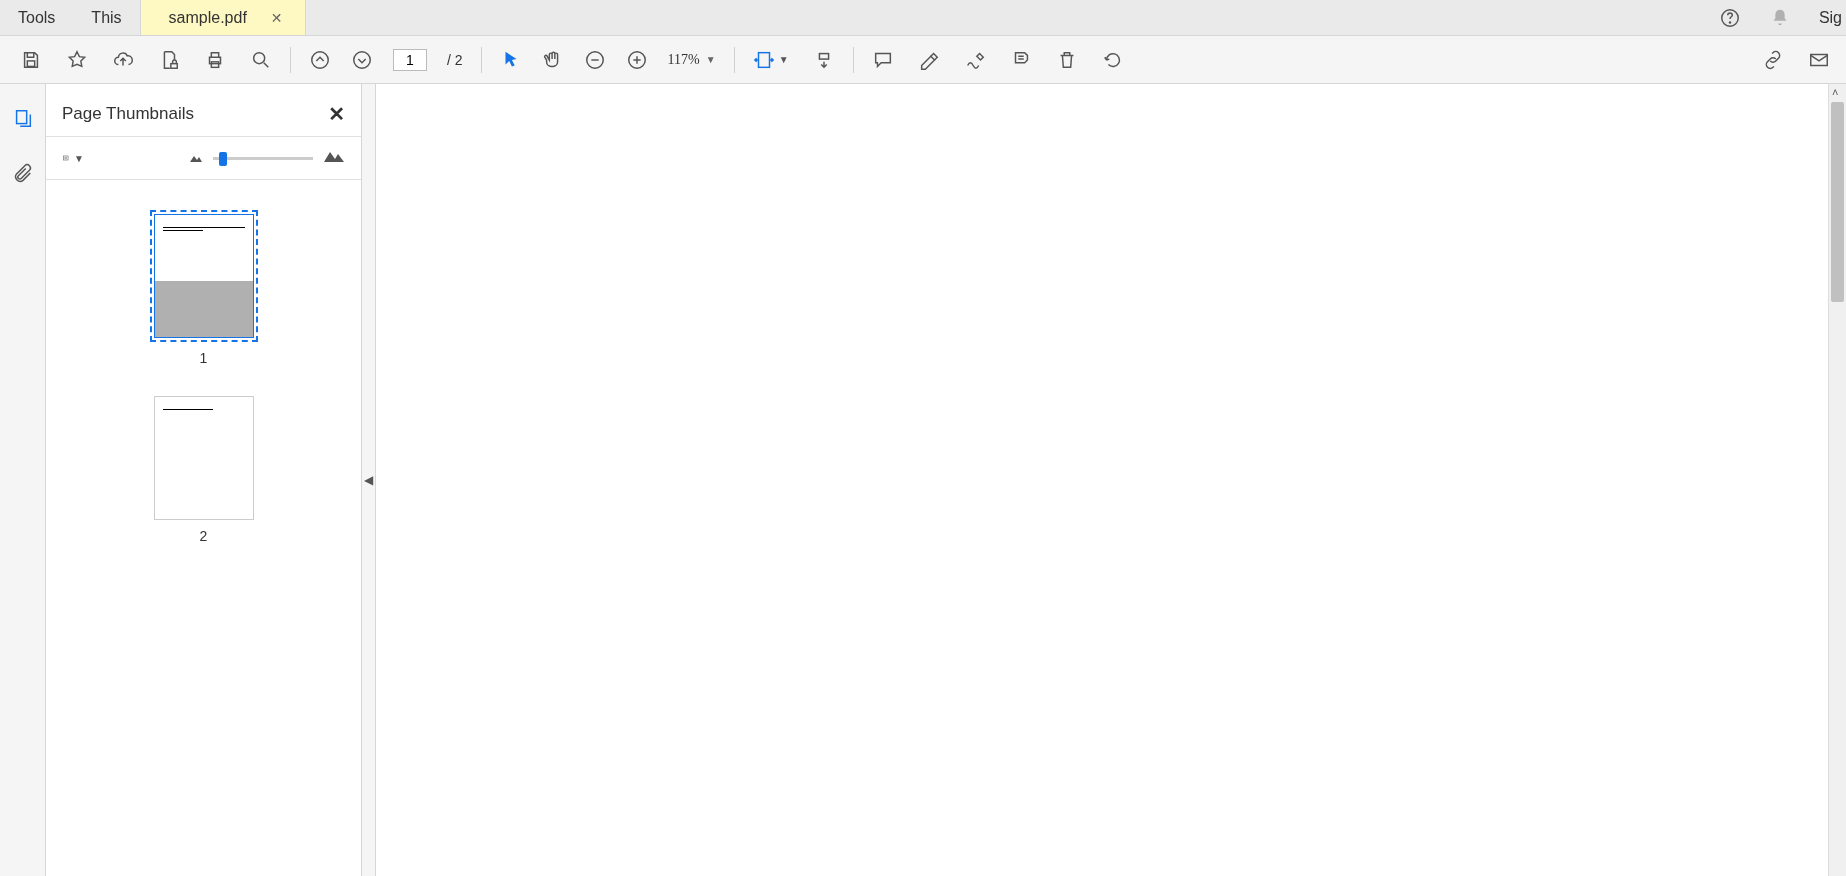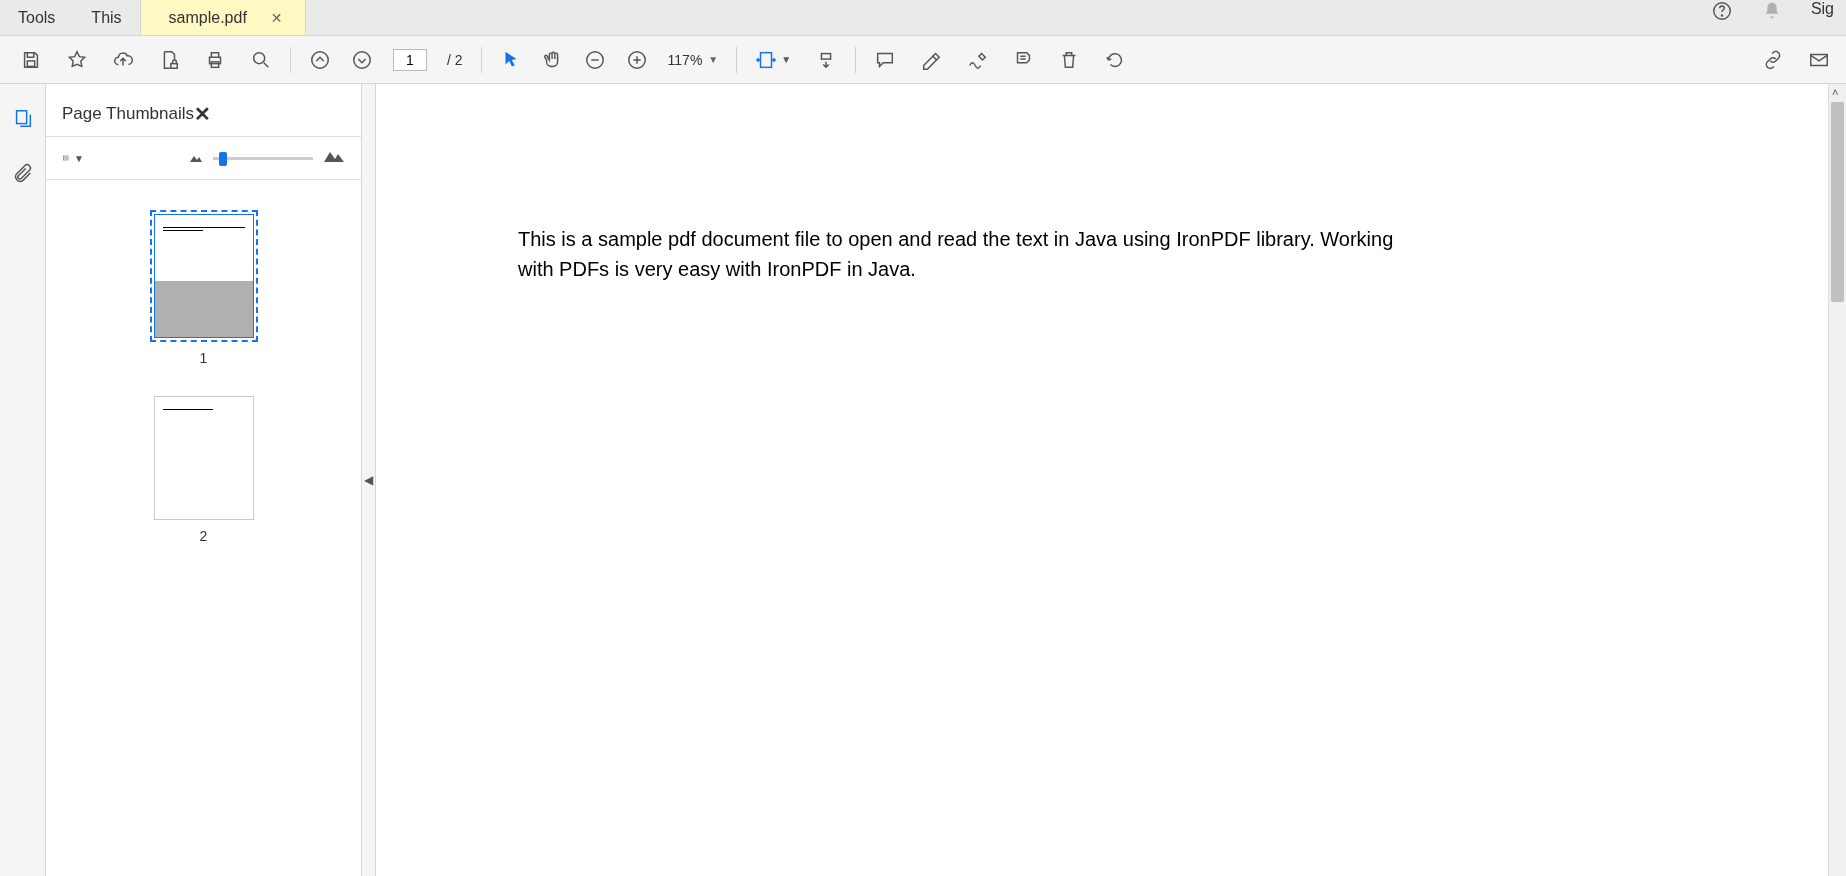--- a/index.html
+++ b/index.html
@@ -9,7 +9,7 @@
   .topbar .tab.doc { background: #fef9c3; border-right: 1px solid #d6d6d6; border-left: 1px solid #d6d6d6; padding: 0 22px 0 28px; }
   .topbar .tab.doc .close { margin-left: 24px; font-size: 14px; color: #666; }
   .topbar .spacer { flex: 1; }
-  .topbar .right-icons { display: flex; align-items: flex-start; gap: 28px; padding-right: 12px; }
+  .topbar .right-icons { display: flex; align-items: center; gap: 28px; padding-right: 4px; }
   .toolbar { height: 48px; background: #f5f5f5; border-bottom: 1px solid #d6d6d6; display: flex; align-items: center; padding: 0 10px; }
   .toolbar .grp { display: flex; align-items: center; gap: 24px; padding: 0 10px; }
   .toolbar .sep { width: 1px; height: 26px; background: #d0d0d0; margin: 0 8px; }

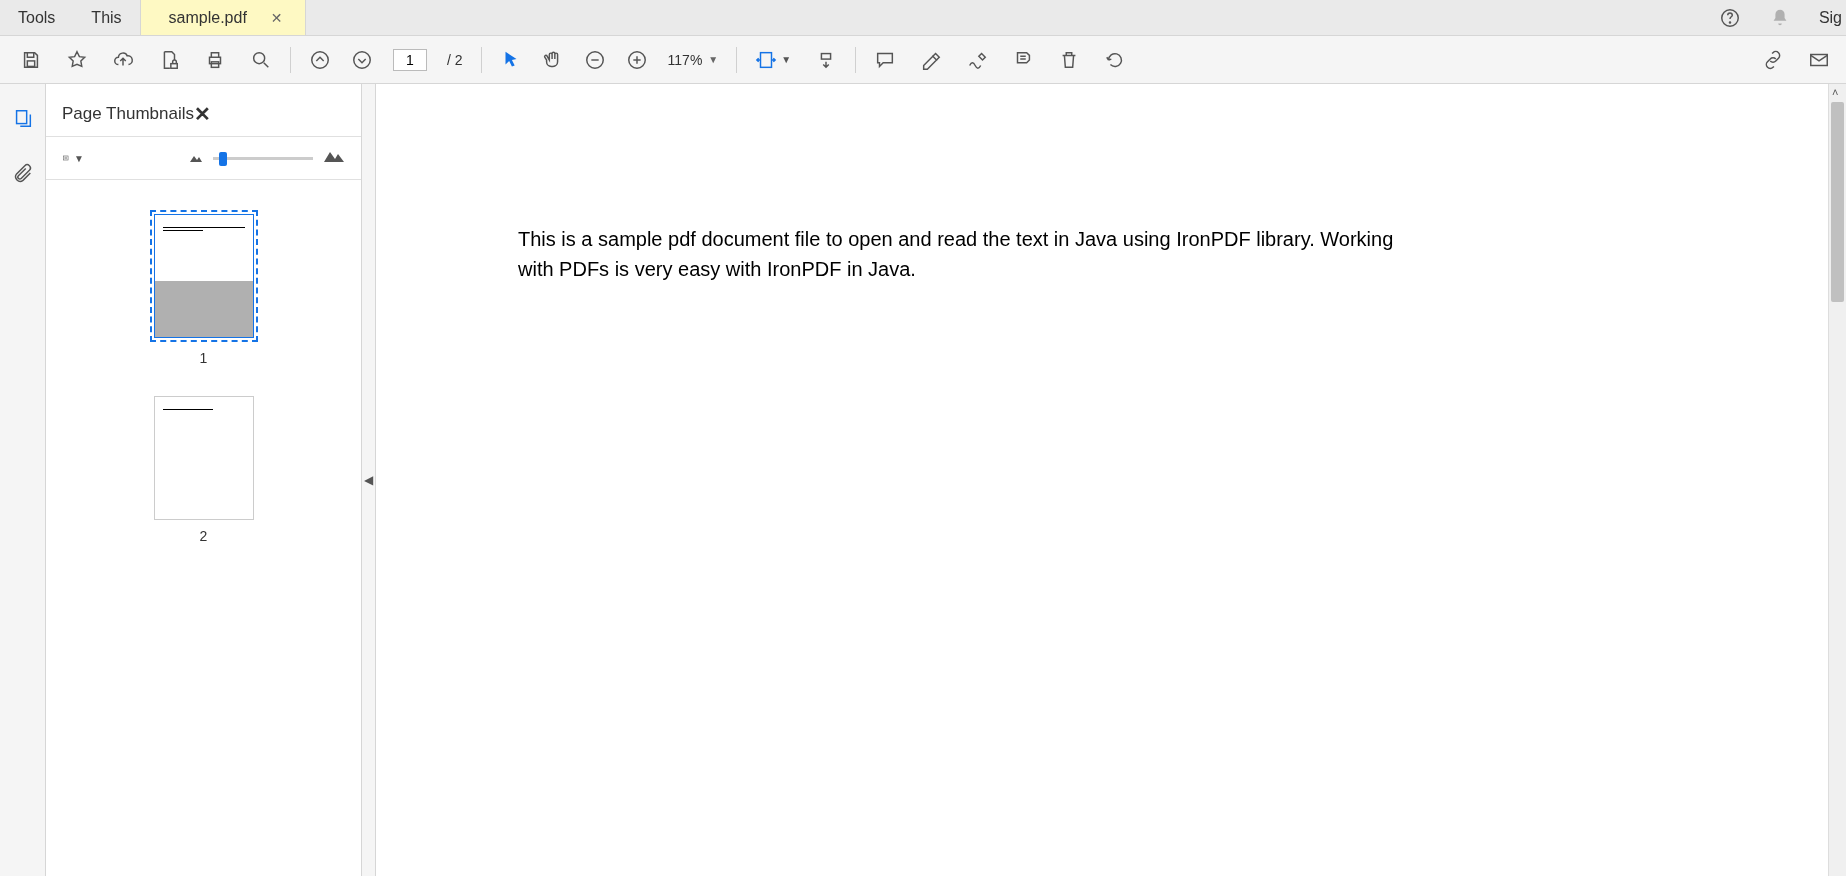--- a/index.html
+++ b/index.html
@@ -17,7 +17,7 @@
   .toolbar .page-nav input { width: 34px; height: 22px; text-align: center; border: 1px solid #bbb; font-size: 14px; }
   .toolbar .page-nav .total { font-size: 14px; color: #333; }
   .toolbar .zoom { display: flex; align-items: center; gap: 20px; }
-  .toolbar .zoom .valbox { display: flex; align-items: center; gap: 6px; font-size: 14px; color: #333; }
+  .toolbar .zoom .valbox { display: flex; align-items: center; gap: 6px; font-size: 14px; color: #333; font-family: Liberation Serif, serif; }
   .toolbar .zoom .valbox .caret { font-size: 10px; color: #666; }
   .toolbar .flex-spacer { flex: 1; }
   .toolbar .right-grp { display: flex; align-items: center; gap: 24px; padding-right: 6px; }

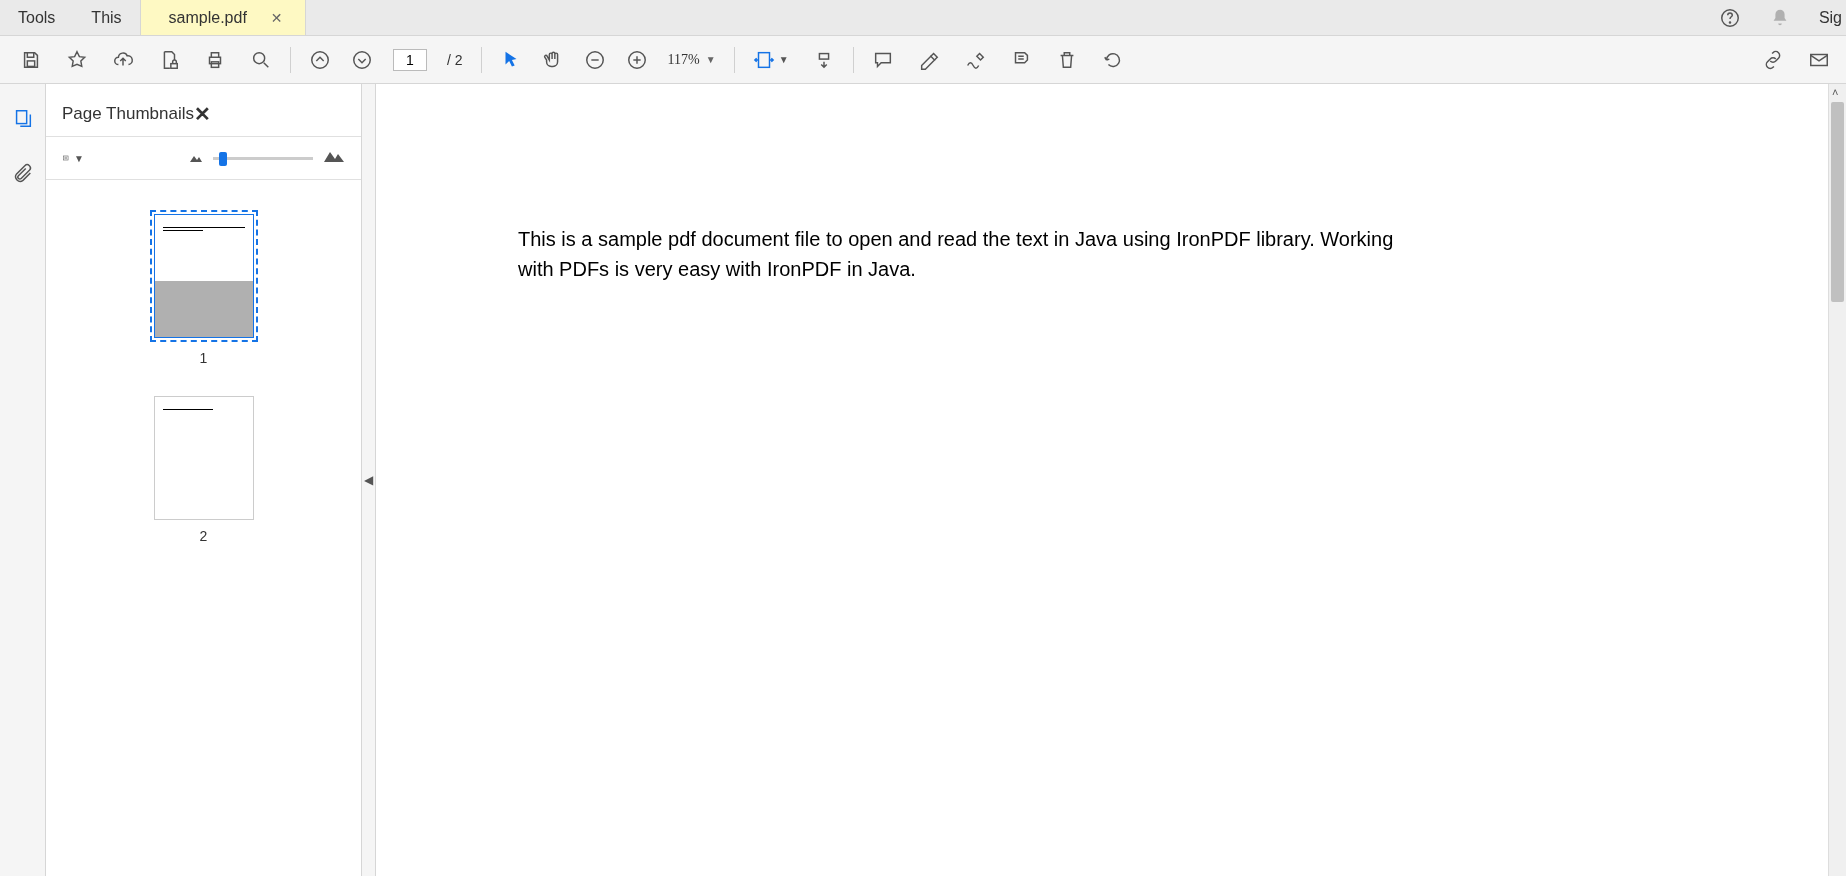--- a/index.html
+++ b/index.html
@@ -29,7 +29,7 @@
   .body { display: flex; height: calc(876px - 36px - 48px); }
   .leftrail { width: 46px; background: #f5f5f5; border-right: 1px solid #d6d6d6; display: flex; flex-direction: column; align-items: center; padding-top: 24px; gap: 32px; }
   .thumb-panel { width: 316px; border-right: 1px solid #d6d6d6; display: flex; flex-direction: column; }
-  .thumb-panel .hdr { display: flex; align-items: center; padding: 18px 16px 10px 16px; }
+  .thumb-panel .hdr { display: flex; align-items: center; justify-content: space-between; padding: 18px 16px 10px 16px; }
   .thumb-panel .hdr .title { font-size: 17px; color: #333; }
   .thumb-panel .hdr .close { font-size: 20px; color: #333; cursor: pointer; font-weight: bold; }
   .thumb-panel .ctrl { display: flex; align-items: center; justify-content: space-between; padding: 10px 16px; border-top: 1px solid #e0e0e0; border-bottom: 1px solid #e0e0e0; }

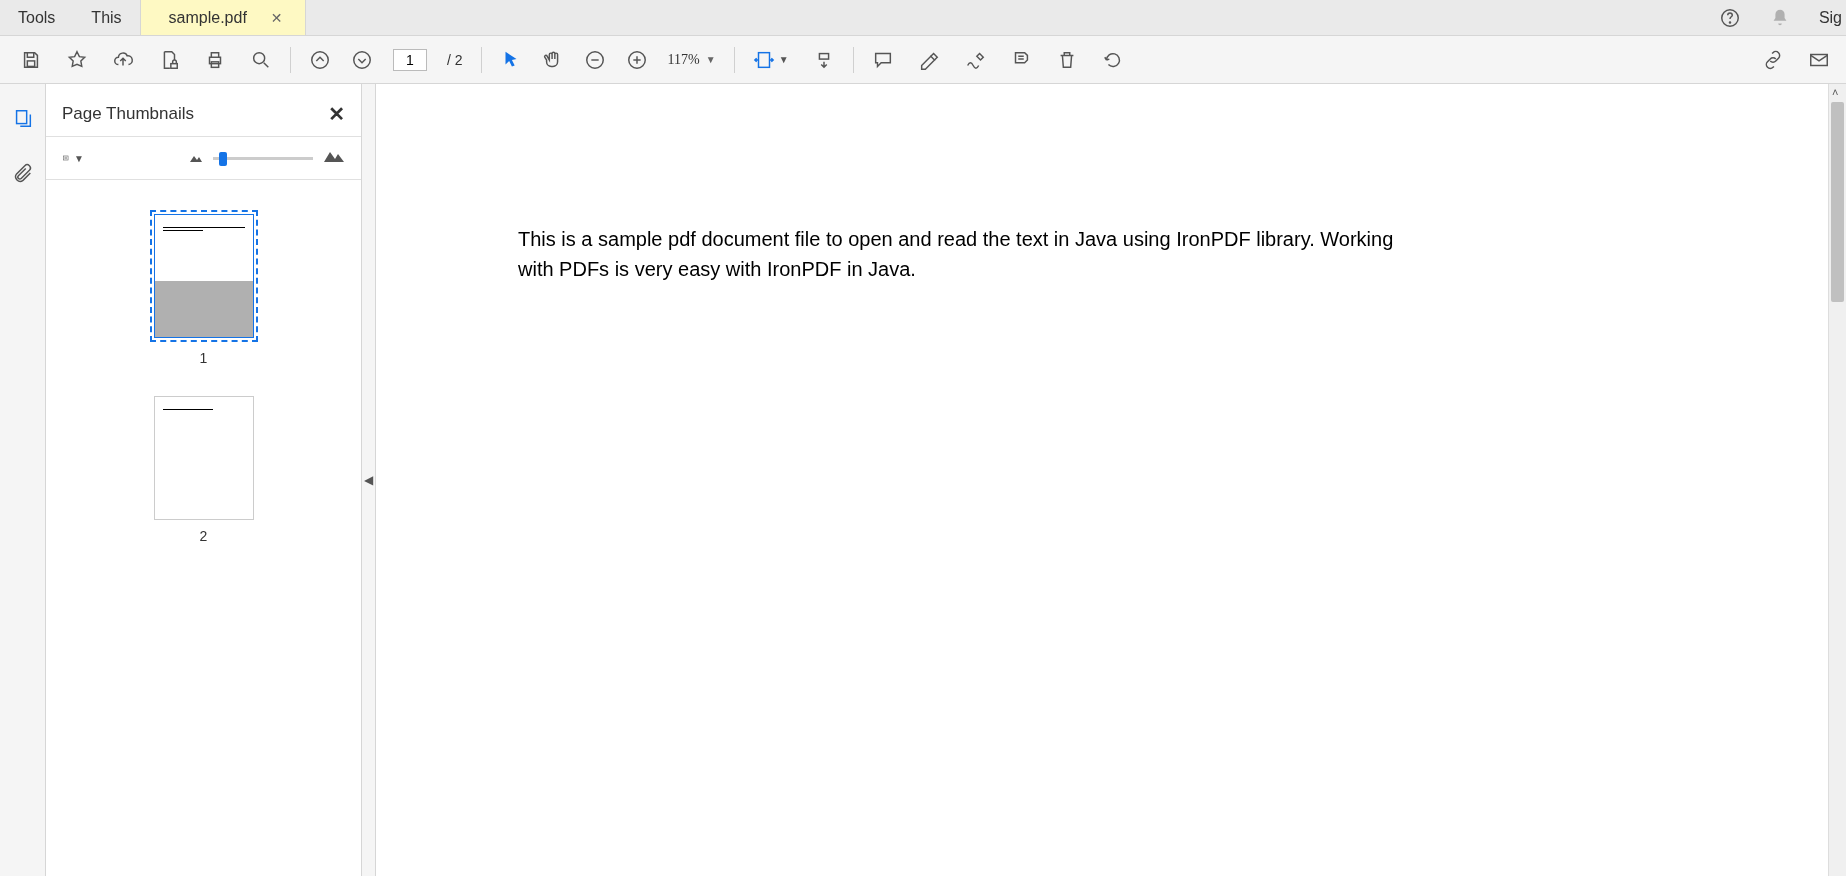--- a/index.html
+++ b/index.html
@@ -307,7 +307,6 @@
   </div>
 
   <div class="doc-area">
-    <div class="page-content">This is a sample pdf document file to open and read the text in Java using IronPDF library. Working with PDFs is very easy with IronPDF in Java.</div>
     <div class="scrollbar">
       <span class="up">˄</span>
       <div class="thumb"></div>

